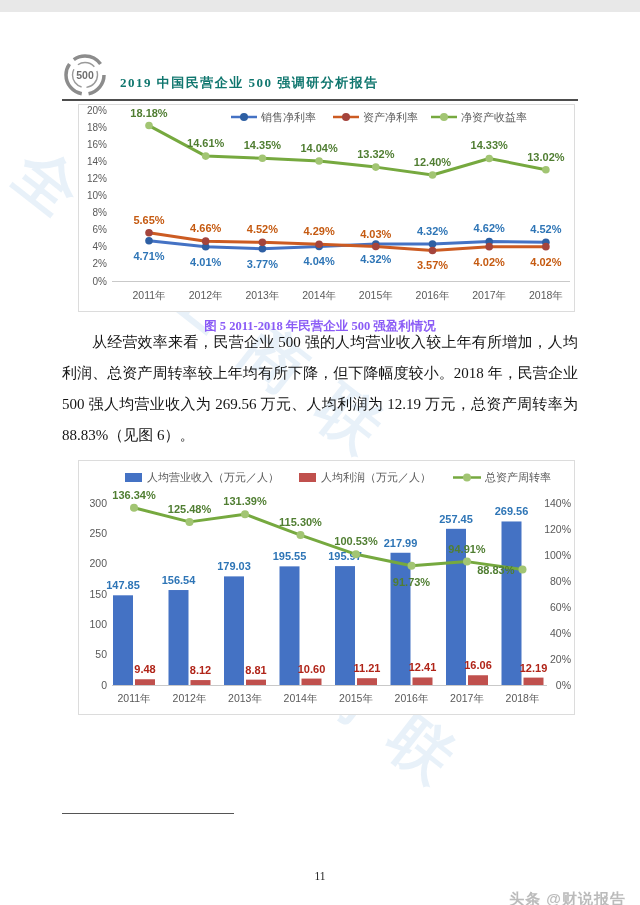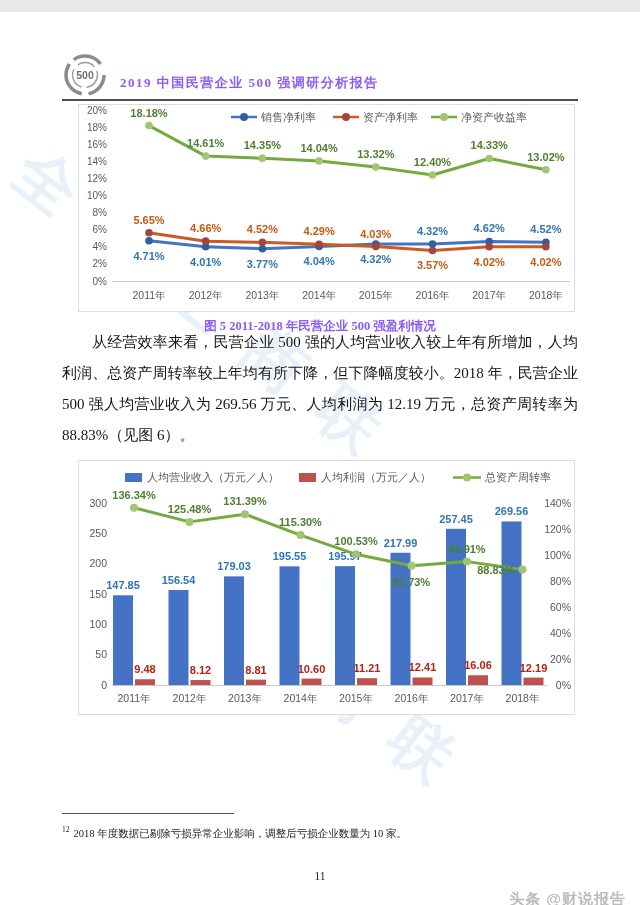--- a/index.html
+++ b/index.html
@@ -13,7 +13,7 @@
   .logo { position:absolute; left:62px; top:40px; width:46px; height:46px; }
   .header-title {
     position:absolute; left:120px; top:62px;
-    font-size:13px; font-weight:bold; letter-spacing:1.5px; color:#8b5cf6;
+    font-size:13px; font-weight:bold; letter-spacing:1.5px; color:#0f766e;
   }
   .header-rule { position:absolute; left:62px; top:87px; width:516px; height:2px; background:#4d4d4d; }
   

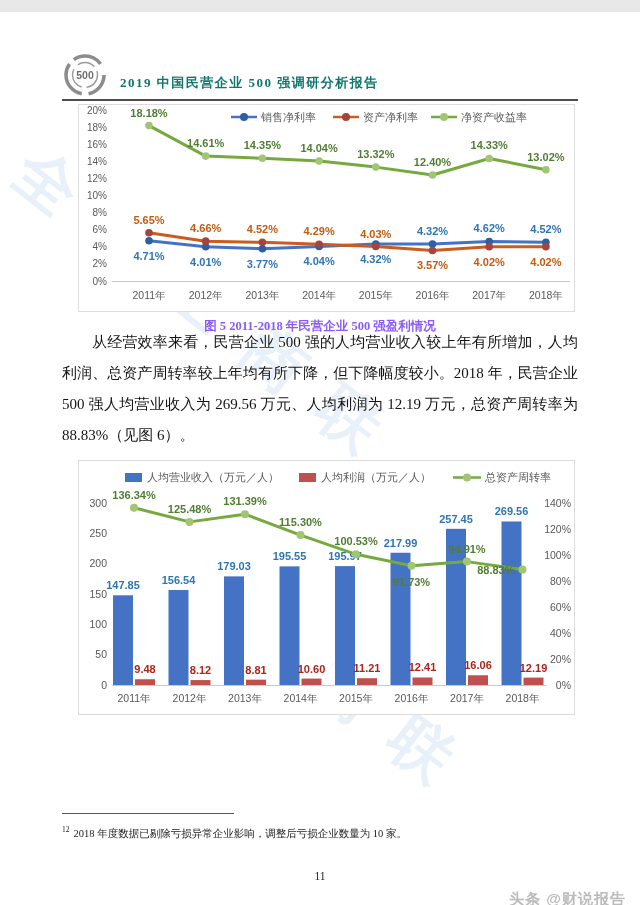--- a/index.html
+++ b/index.html
@@ -256,7 +256,6 @@
 
 
   <div class="footnote-rule"></div>
-  <div class="footnote"><sup>12</sup><span>2018 年度数据已剔除亏损异常企业影响，调整后亏损企业数量为 10 家。</span></div>
 
   <div class="page-number">11</div>
 

